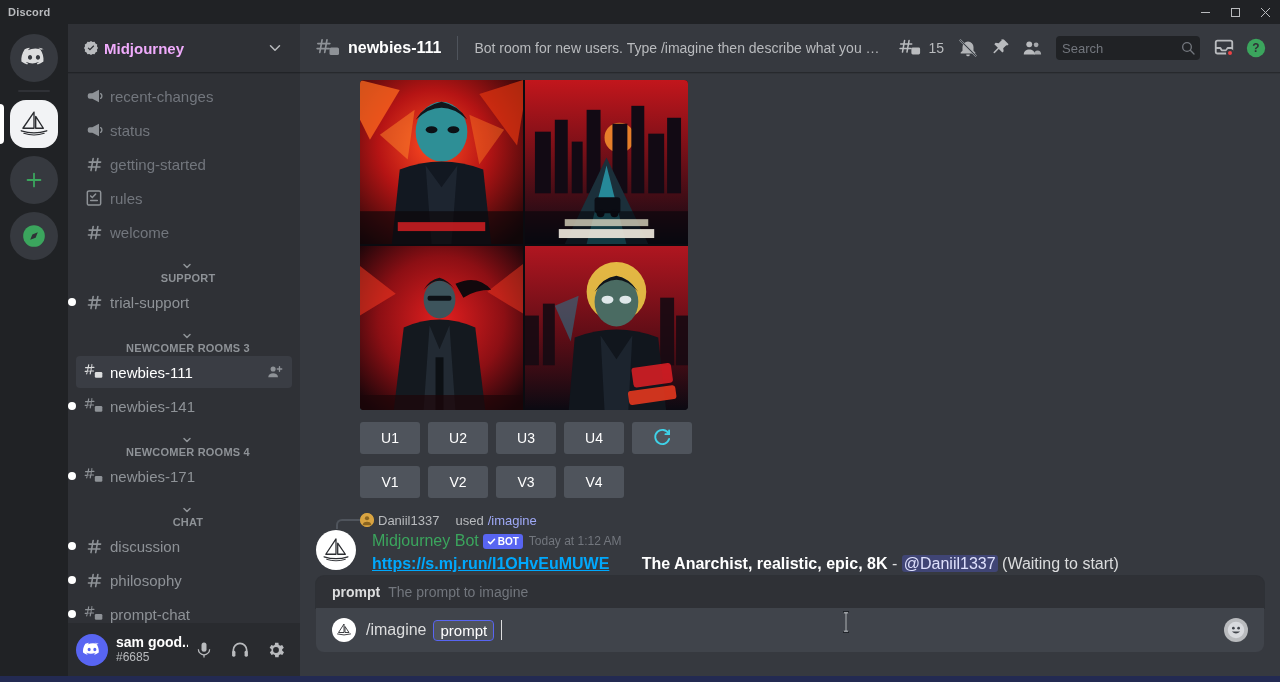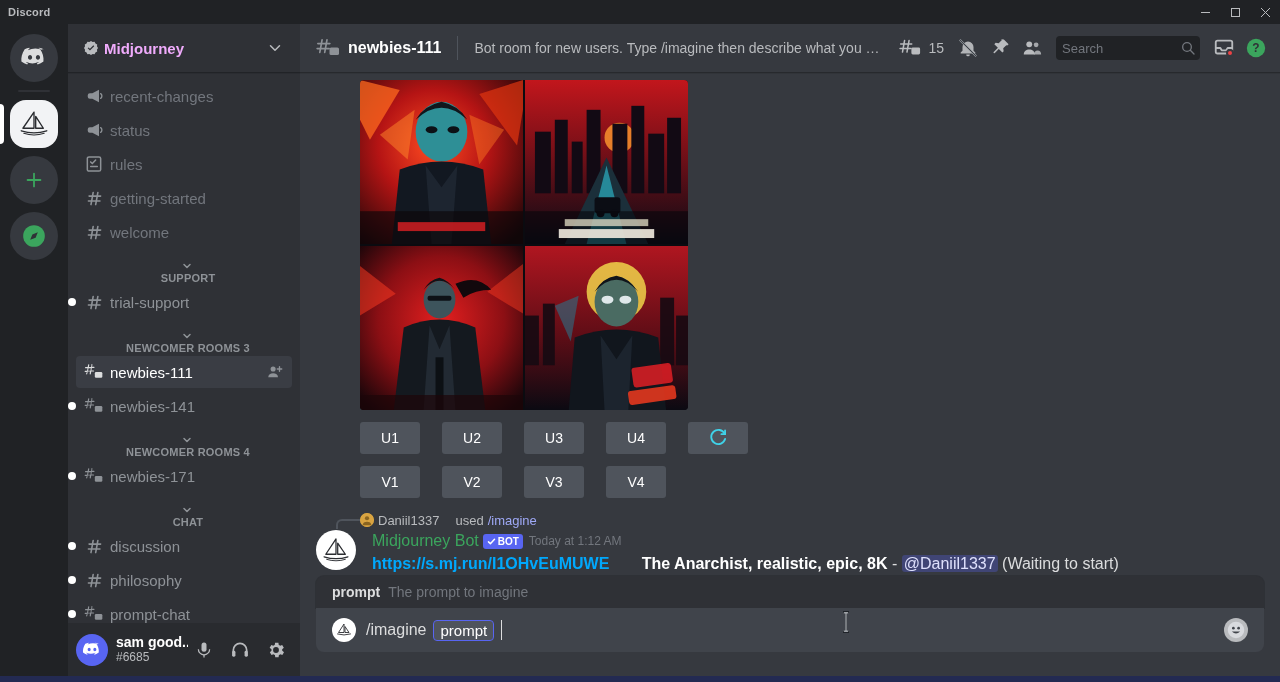--- a/index.html
+++ b/index.html
@@ -314,6 +314,14 @@
             </div>
             <div class="chan chan-muted">
               <span class="cicon">
+                <svg width="20" height="20" viewBox="0 0 24 24" fill="currentColor">
+                  <path d="M10.2 3.5l-.6 3.3H6.4l.5-2.9a.8.8 0 00-1.6-.3l-.6 3.2H1.8a.8.8 0 000 1.6h2.6l-.6 3.4H1.1a.8.8 0 000 1.6h2.4l-.5 2.9a.8.8 0 001.6.3l.6-3.2h3.2l-.5 2.9a.8.8 0 001.6.3l.6-3.2h3.1a.8.8 0 000-1.6h-2.8l.6-3.4h2.9a.8.8 0 000-1.6h-2.6l.5-2.9a.8.8 0 00-1.6-.3zM9.3 8.4l-.6 3.4H5.5l.6-3.4h3.2z" transform="translate(4,1) scale(1.15)"></path>
+                </svg>
+              </span>
+              <span class="cname">getting-started</span>
+            </div>
+            <div class="chan chan-muted">
+              <span class="cicon">
                 <svg width="20" height="20" viewBox="0 0 24 24" fill="none" stroke="currentColor" stroke-width="1.8">
                   <rect x="4" y="3.5" width="16" height="17" rx="2"></rect>
                   <path d="M8 9.5l2 2 4-4.2" stroke-linecap="round" stroke-linejoin="round"></path>
@@ -321,14 +329,6 @@
                 </svg>
               </span>
               <span class="cname">rules</span>
-            </div>
-            <div class="chan chan-muted">
-              <span class="cicon">
-                <svg width="20" height="20" viewBox="0 0 24 24" fill="currentColor">
-                  <path d="M10.2 3.5l-.6 3.3H6.4l.5-2.9a.8.8 0 00-1.6-.3l-.6 3.2H1.8a.8.8 0 000 1.6h2.6l-.6 3.4H1.1a.8.8 0 000 1.6h2.4l-.5 2.9a.8.8 0 001.6.3l.6-3.2h3.2l-.5 2.9a.8.8 0 001.6.3l.6-3.2h3.1a.8.8 0 000-1.6h-2.8l.6-3.4h2.9a.8.8 0 000-1.6h-2.6l.5-2.9a.8.8 0 00-1.6-.3zM9.3 8.4l-.6 3.4H5.5l.6-3.4h3.2z" transform="translate(4,1) scale(1.15)"></path>
-                </svg>
-              </span>
-              <span class="cname">getting-started</span>
             </div>
             <div class="chan chan-muted">
               <span class="cicon">

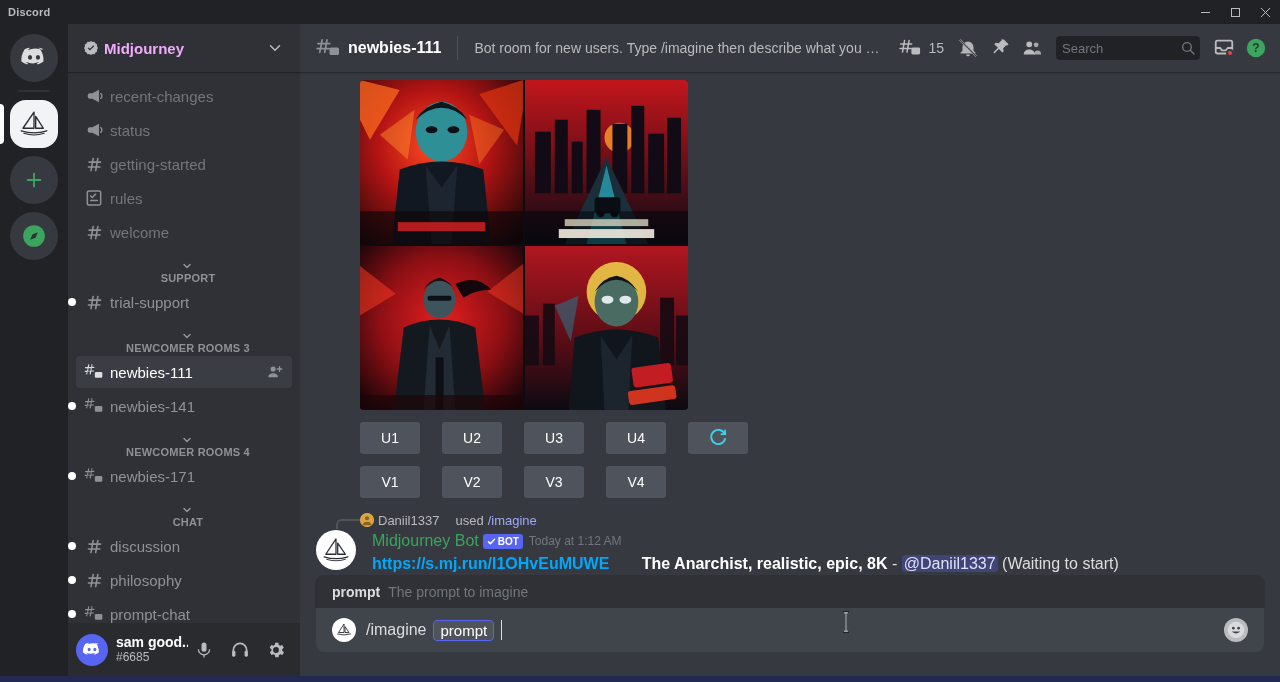--- a/index.html
+++ b/index.html
@@ -136,7 +136,7 @@
   }
   .tile { position:relative; overflow:hidden; }
   .btn-rows { margin:8px 0 0 60px; }
-  .btn-row { display:flex; gap:22px; margin-bottom:8px;margin-top:12px; }
+  .btn-row { display:flex; gap:8px; margin-bottom:8px;margin-top:12px; }
   .mjbtn {
     min-width:60px; height:32px; padding:2px 16px; background:#4f545c; color:#fff;
     border-radius:3px; font-size:14px; font-weight:500; border:0; cursor:pointer;

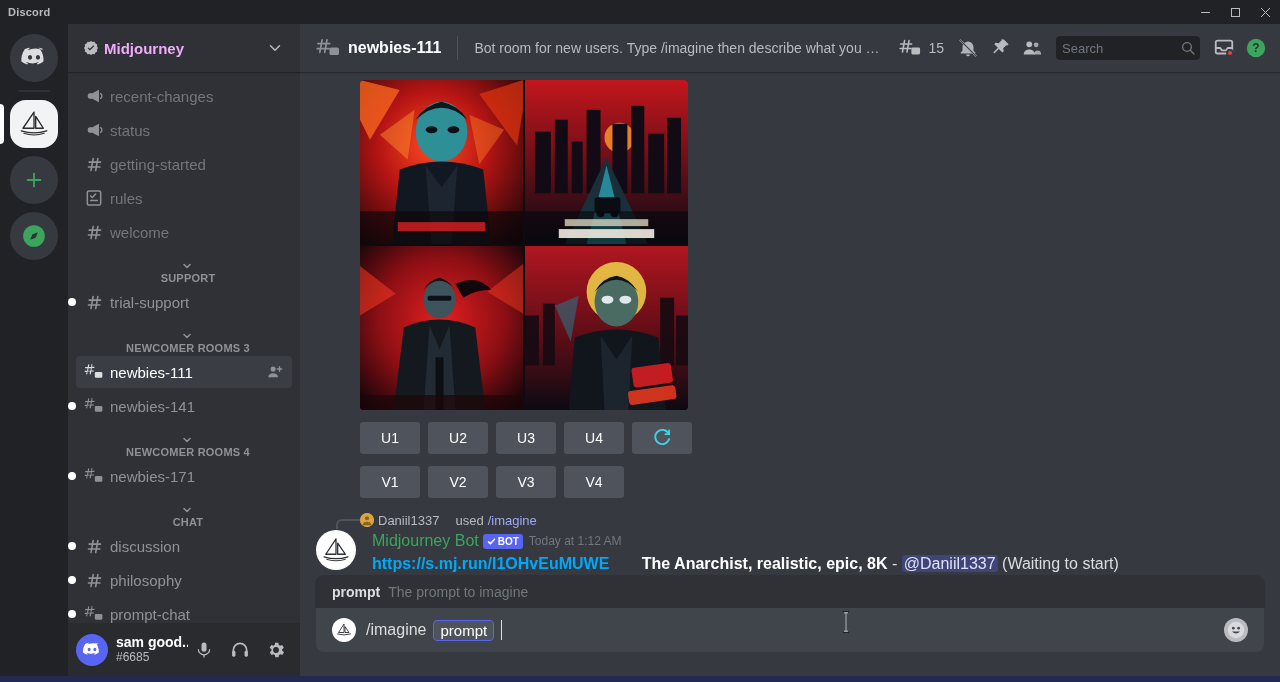--- a/index.html
+++ b/index.html
@@ -169,7 +169,7 @@
   }
   .timestamp { font-size:12px; color:#72767d; margin-left:6px; }
   .msg-body { font-size:16px; line-height:1.375; color:#dcddde; margin-top:1px; }
-  .link { color:#00a8fc; font-weight:bold; }
+  .link { color:#00a8fc; font-weight:bold;text-decoration:underline; }
   .prompt-b { font-weight:bold; color:#fff;margin-left:28px; }
   .mention { background:rgba(88,101,242,.3); color:#dee0fc; border-radius:3px; padding:0 2px; }
 

